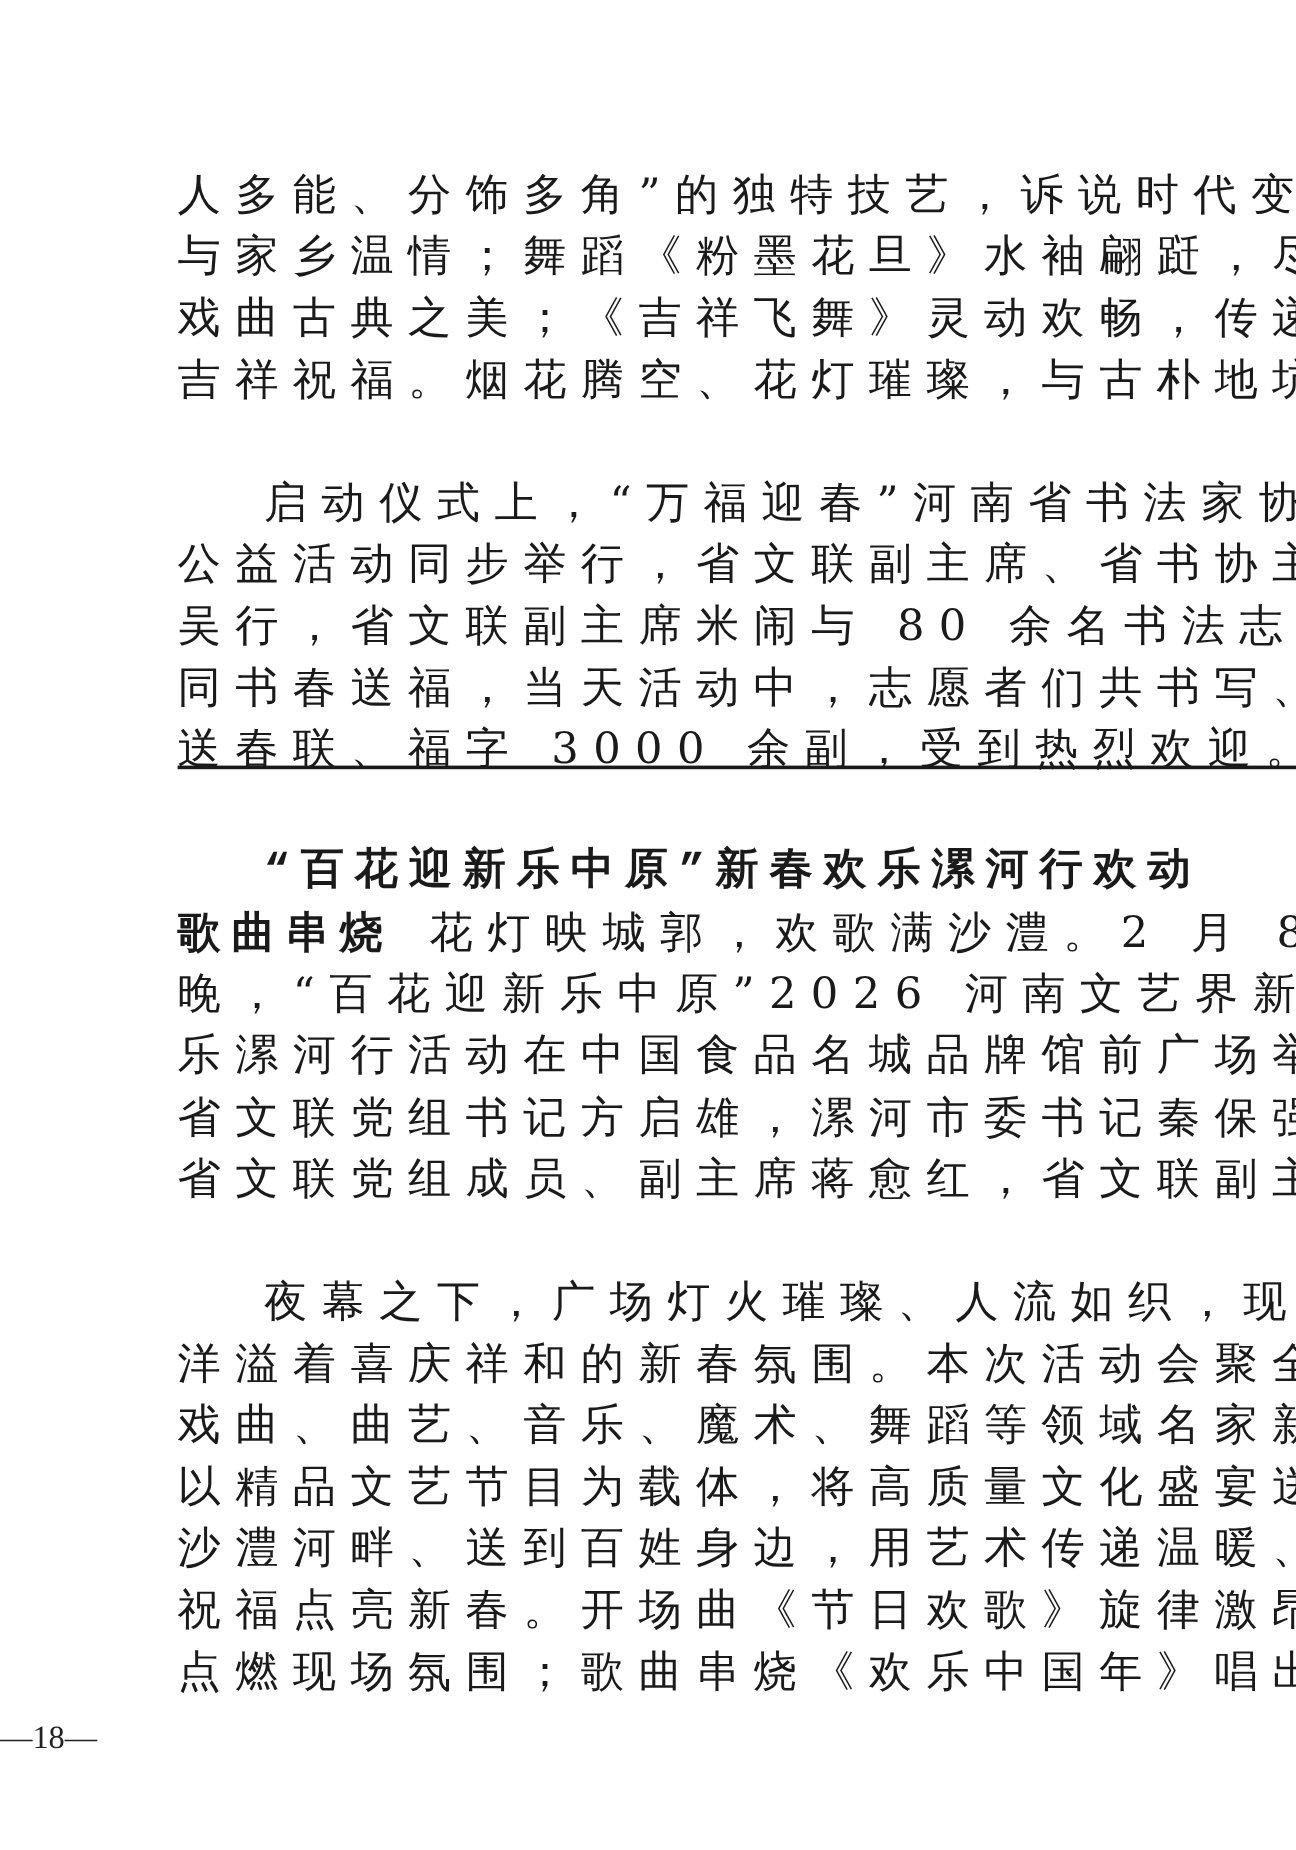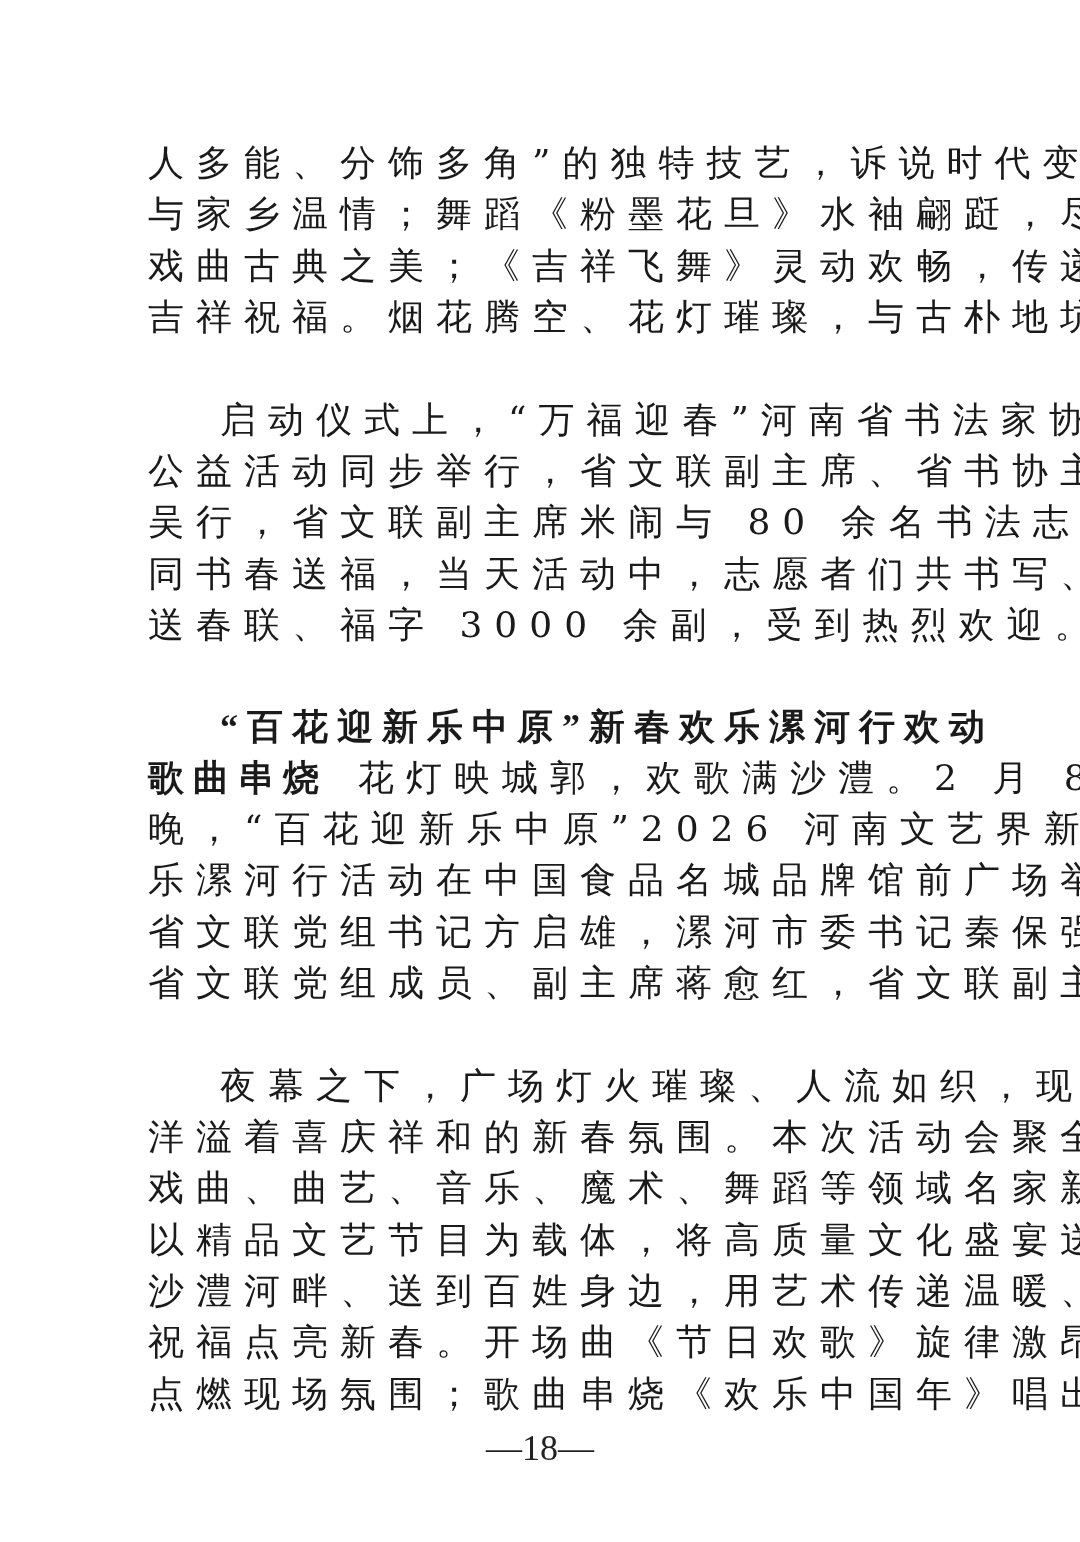--- a/index.html
+++ b/index.html
@@ -66,7 +66,7 @@
   <div class="line" style="top:446px;">公益活动同步举行，省文联副主席、省书协主席</div>
   <div class="line" style="top:497px;">吴行，省文联副主席米闹与 80 余名书法志愿者共</div>
   <div class="line" style="top:549px;">同书春送福，当天活动中，志愿者们共书写、赠</div>
-  <div class="line" style="top:600px;">送春联、福字 3000 余副，受到热烈欢迎。</div>
+  <div class="line" style="top:600px;text-decoration:underline;">送春联、福字 3000 余副，受到热烈欢迎。</div>
 
   <div class="line indent heading-bold" style="top:702px;">“百花迎新乐中原”新春欢乐漯河行欢动</div>
   <div class="line" style="top:753px;">

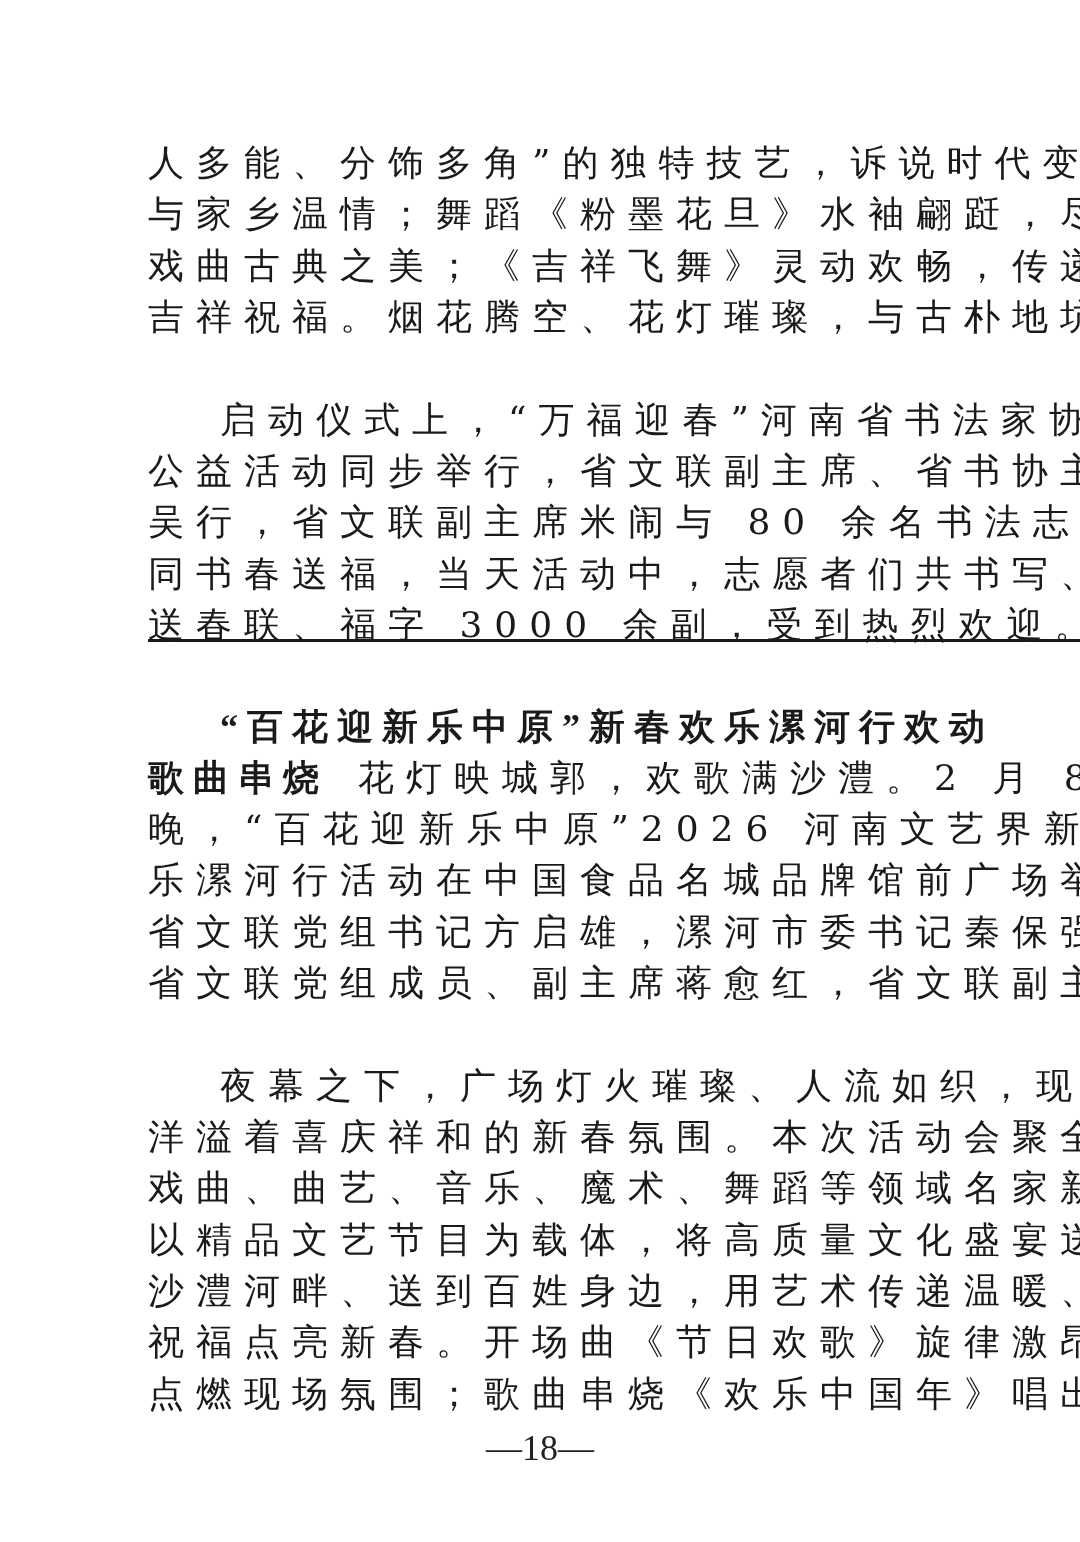--- a/index.html
+++ b/index.html
@@ -35,7 +35,7 @@
   }
   .indent { left: 220px; width: 720px; }
   .heading-bold {
-    font-family: Liberation Serif, serif;
+    font-family: Liberation Mono, monospace;
     font-weight: bold;
     letter-spacing: 9px;
   }

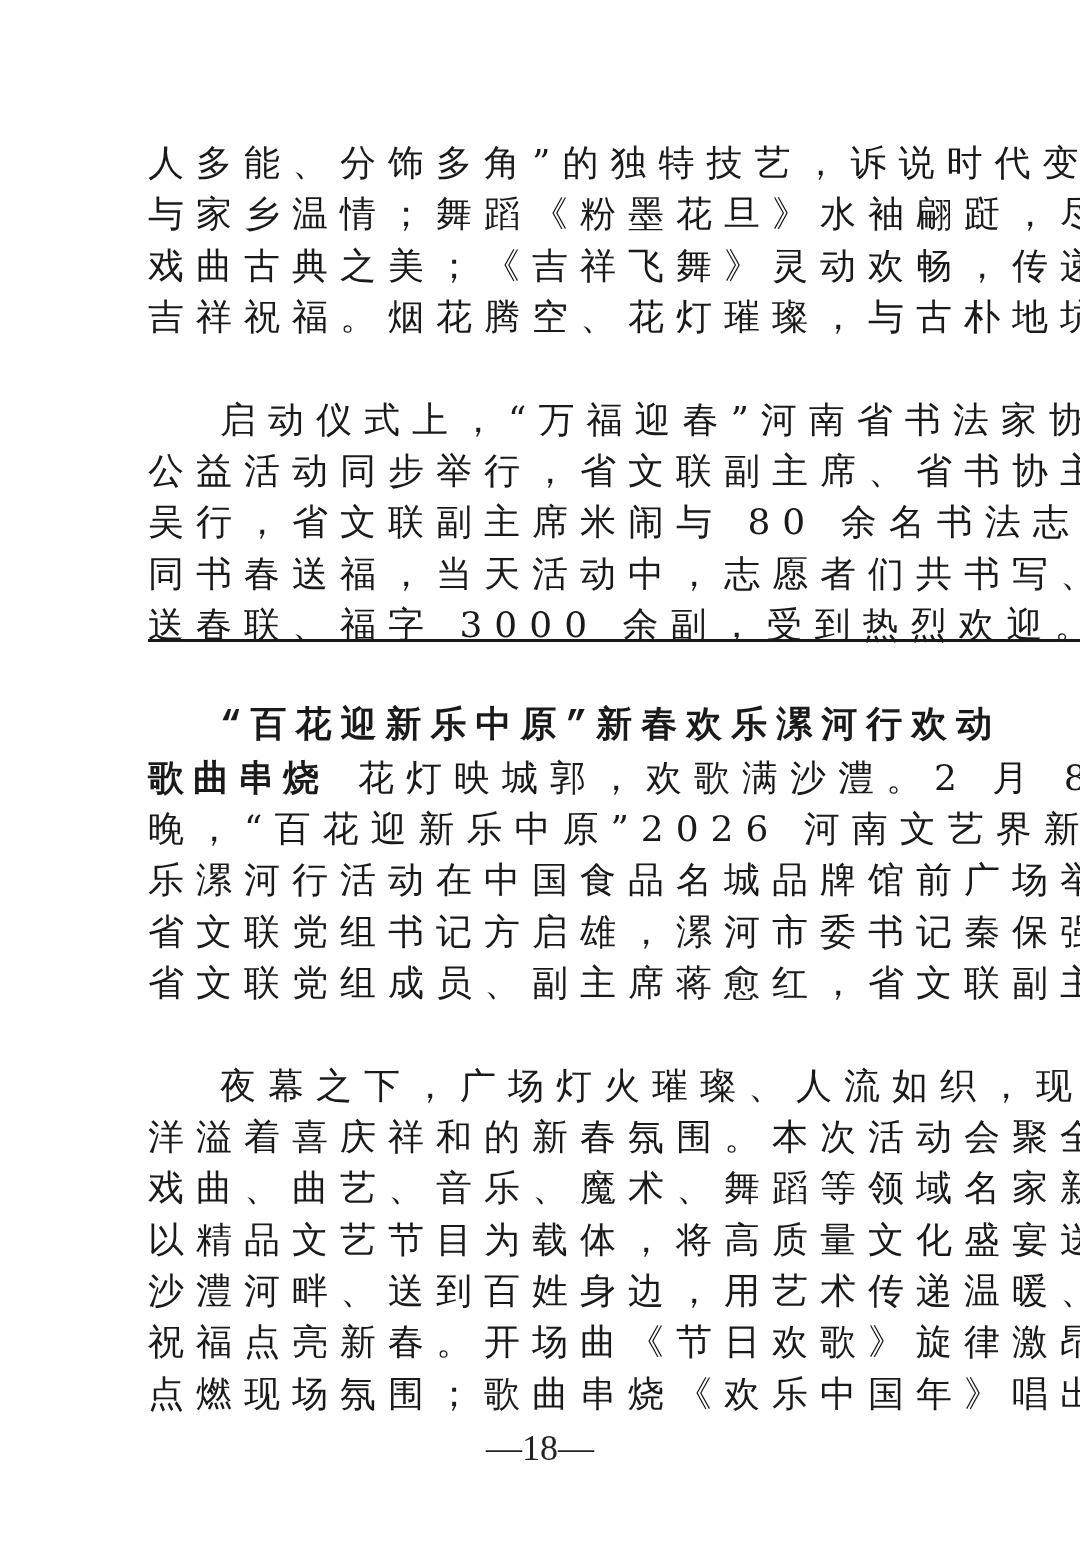--- a/index.html
+++ b/index.html
@@ -45,8 +45,7 @@
     left: 0;
     width: 1080px;
     top: 1428px;
-    text-align: center;
-    font-size: 36px;
+    font-size: 27px;
     line-height: 40px;
     font-family: "Liberation Serif", "DejaVu Serif", serif;
     color: #222;

